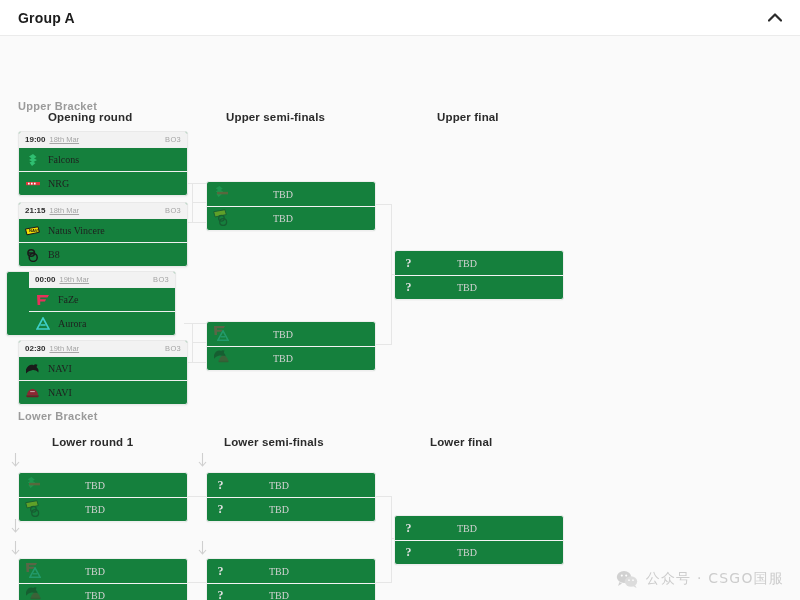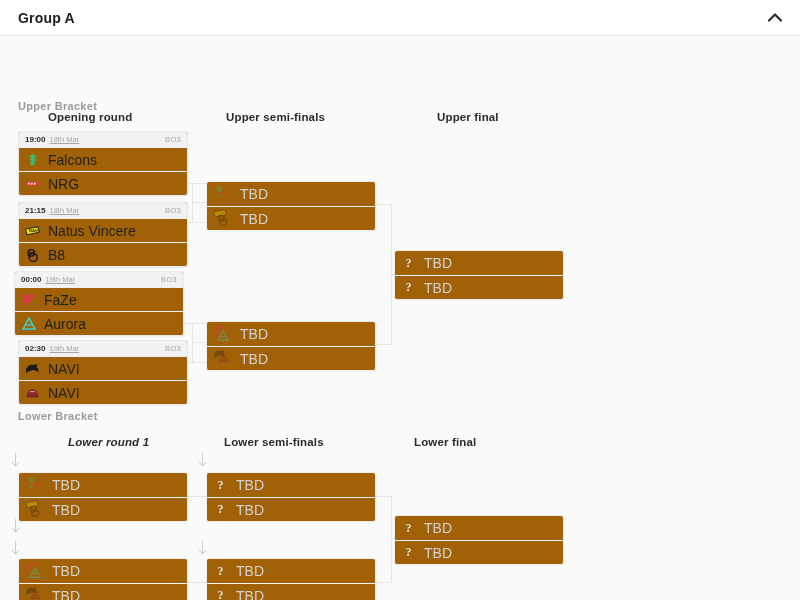--- a/index.html
+++ b/index.html
@@ -67,7 +67,7 @@
   .match {
     position: absolute;
     width: 170px;
-    background: #a16207;
+    background: #15803d;
     border: 1px solid #e9e9e9;
     border-radius: 3px;
     box-shadow: 0 1px 2px rgba(0,0,0,.05);

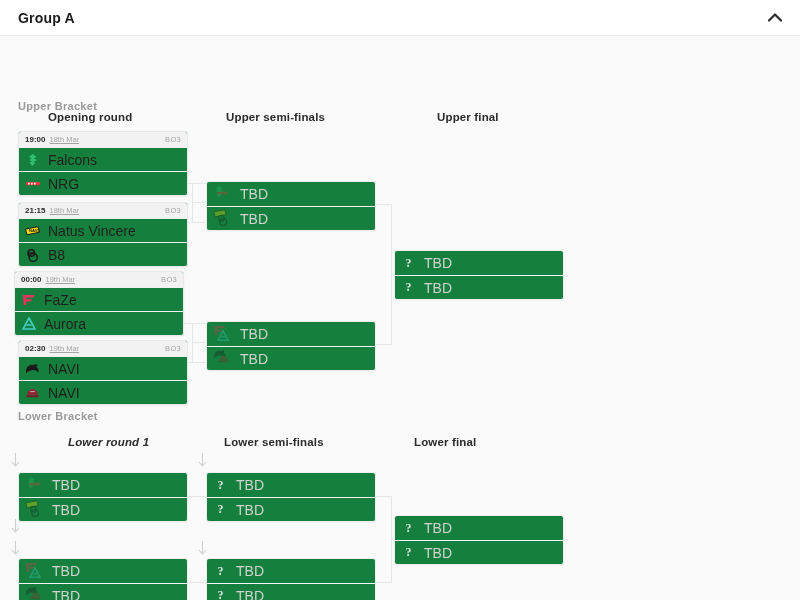--- a/index.html
+++ b/index.html
@@ -107,9 +107,10 @@
     position: relative;
   }
   .team .tname {
-    font-size: 14px;
+    font-size: 10px;
     color: #1f1f1f;
     white-space: nowrap;
+    font-family: Liberation Serif, serif;
   }
   .match.tbd .tname { color: #d2d2d2; }
   .match.tbd .team { border-top-color: #f4f4f4; }

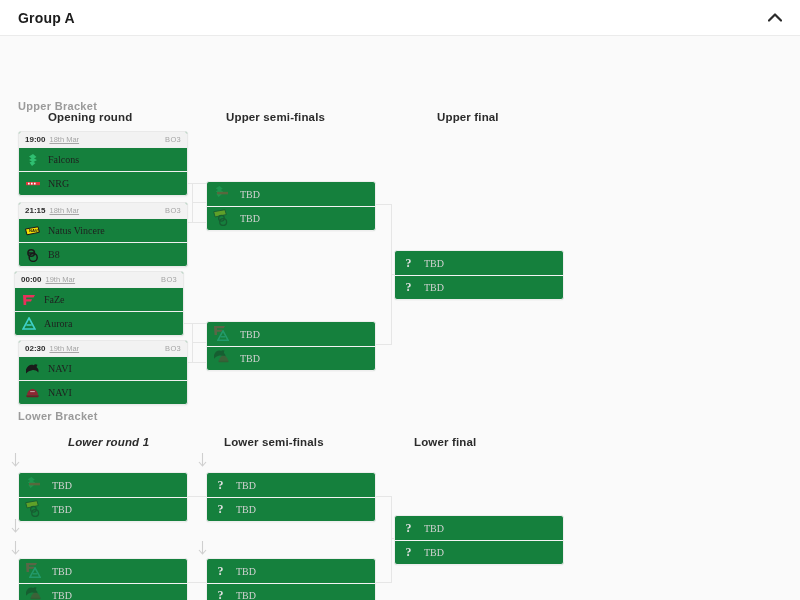--- a/index.html
+++ b/index.html
@@ -113,7 +113,7 @@
     font-family: Liberation Serif, serif;
   }
   .match.tbd .tname { color: #d2d2d2; }
-  .match.tbd .team { border-top-color: #f4f4f4; }
+  .match.tbd .team { border-top-color: #f4f4f4; gap: 33px; }
 
   
   .logo.faded { opacity: .33; }

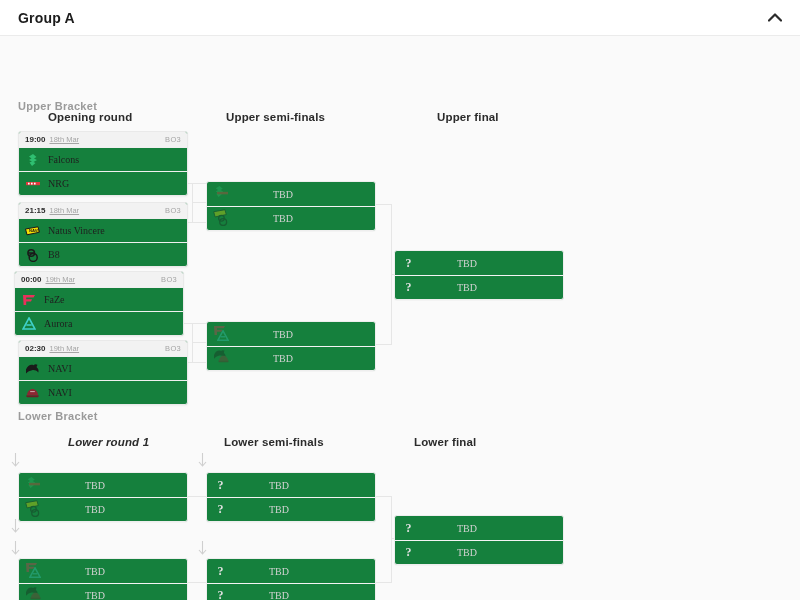--- a/index.html
+++ b/index.html
@@ -289,7 +289,7 @@
     </div>
   </div>
 
-  <div class="match" style="left:14px; top:235px;">
+  <div class="match" style="left:6px; top:235px;padding-left:22px;">
     <div class="meta">
       <span class="time">00:00</span>
       <span class="date">19th Mar</span>

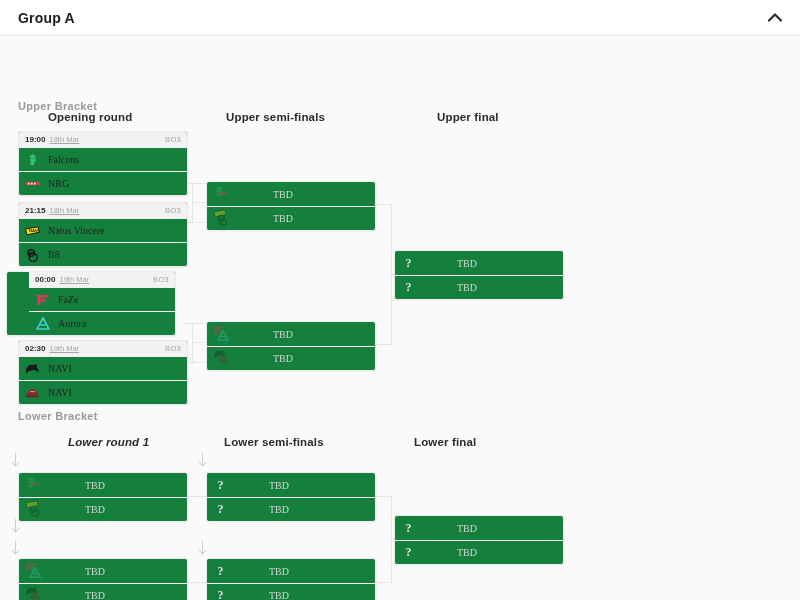--- a/index.html
+++ b/index.html
@@ -181,7 +181,7 @@
   <div class="round-title" style="left:226px; top:75px;">Upper semi-finals</div>
   <div class="round-title" style="left:437px; top:75px;">Upper final</div>
 
-  <div class="round-title" style="left:68px; top:400px;font-style:italic;">Lower round 1</div>
+  <div class="round-title" style="left:52px; top:400px;">Lower round 1</div>
   <div class="round-title" style="left:224px; top:400px;">Lower semi-finals</div>
   <div class="round-title" style="left:414px; top:400px;">Lower final</div>
 

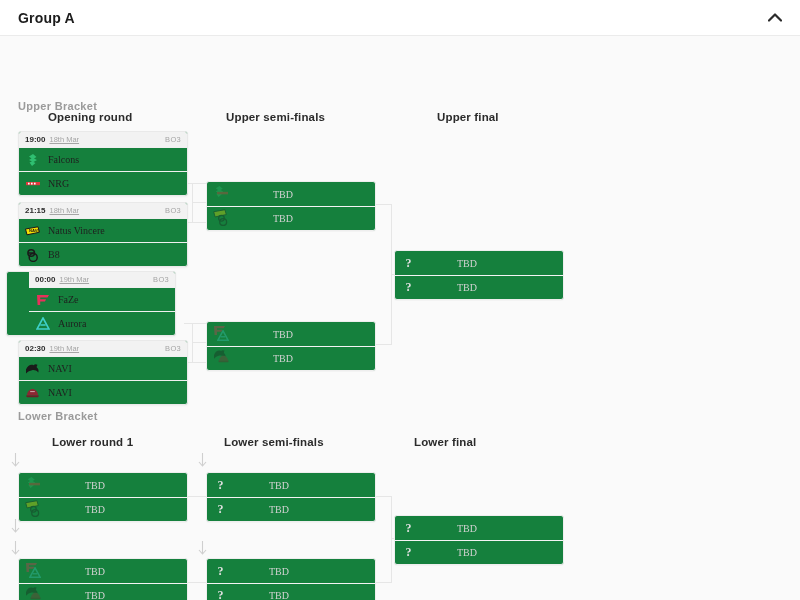--- a/index.html
+++ b/index.html
@@ -183,7 +183,7 @@
 
   <div class="round-title" style="left:52px; top:400px;">Lower round 1</div>
   <div class="round-title" style="left:224px; top:400px;">Lower semi-finals</div>
-  <div class="round-title" style="left:414px; top:400px;">Lower final</div>
+  <div class="round-title" style="left:430px; top:400px;">Lower final</div>
 
   <div class="conn h" style="left:184px; top:147px; width:22px;"></div>
   <div class="conn h" style="left:184px; top:186px; width:22px;"></div>

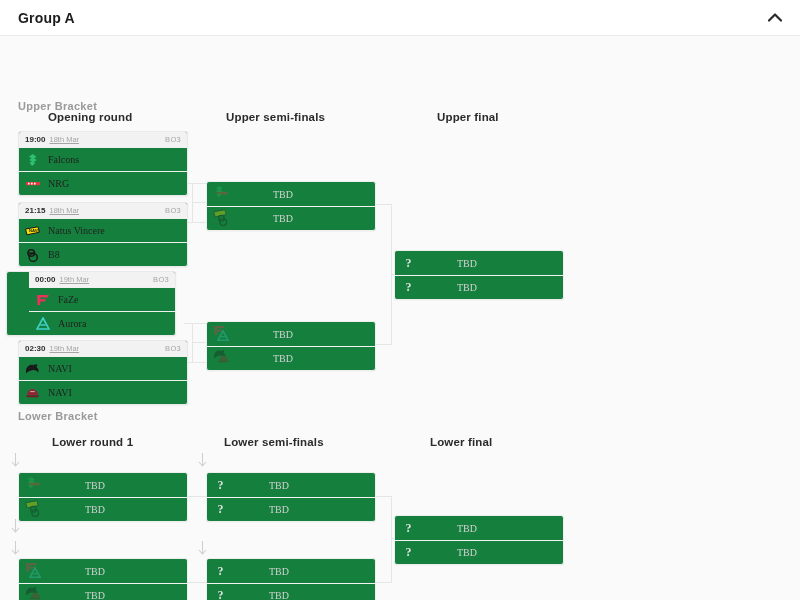--- a/index.html
+++ b/index.html
@@ -506,6 +506,19 @@
     </div>
   </div>
 
+  <div class="watermark">
+    <svg width="22" height="18" viewBox="0 0 22 18">
+      <ellipse cx="8" cy="7" rx="7.2" ry="6" fill="#9b9b9b"></ellipse>
+      <path d="M3.4 12 L2 16 L6 13.6 Z" fill="#9b9b9b"></path>
+      <ellipse cx="15" cy="11.5" rx="6.2" ry="5.2" fill="#b5b5b5"></ellipse>
+      <path d="M19.4 15.4 L20.6 18 L17.4 16.4 Z" fill="#b5b5b5"></path>
+      <circle cx="5.8" cy="5.6" r="1.05" fill="#ffffff"></circle>
+      <circle cx="10.2" cy="5.6" r="1.05" fill="#ffffff"></circle>
+      <circle cx="13" cy="10.2" r=".85" fill="#ffffff"></circle>
+      <circle cx="17" cy="10.2" r=".85" fill="#ffffff"></circle>
+    </svg>
+    <span class="wm-text">公众号 · CSGO国服</span>
+  </div>
 
 </div>
 

